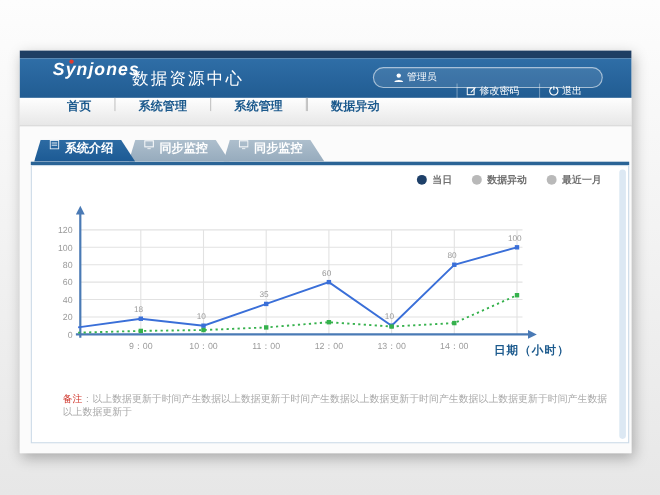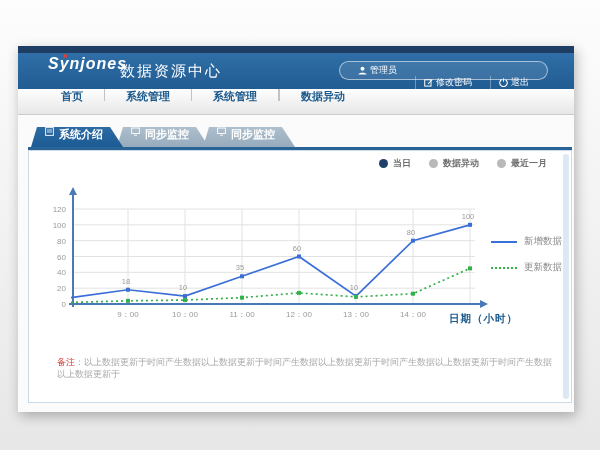--- a/index.html
+++ b/index.html
@@ -243,16 +243,6 @@
           </svg>
       </div>
 
-      <div class="legend">
-        <div class="legend-item">
-          <span class="legend-line"></span>
-          <span class="legend-text">新增数据</span>
-        </div>
-        <div class="legend-item">
-          <span class="legend-line dotted"></span>
-          <span class="legend-text">更新数据</span>
-        </div>
-      </div>
 
       <div class="note-row">
         <span class="note-prefix">备注</span><span>：</span><span>以上数据更新于时间产生数据以上数据更新于时间产生数据以上数据更新于时间产生数据以上数据更新于时间产生数据以上数据更新于</span>

